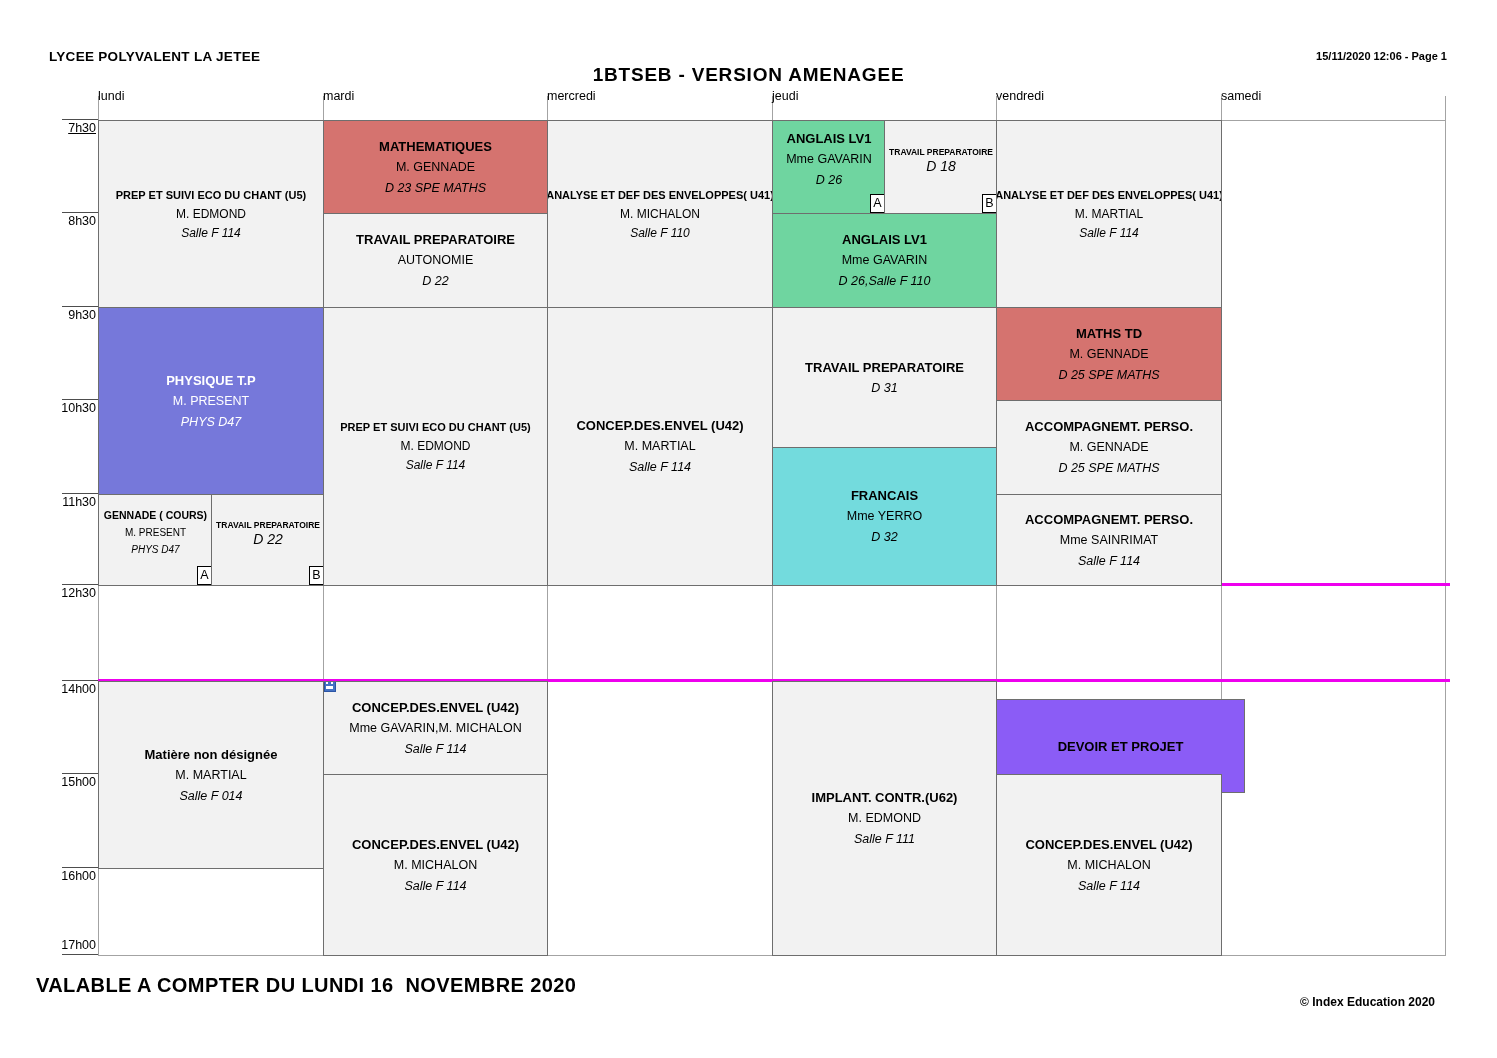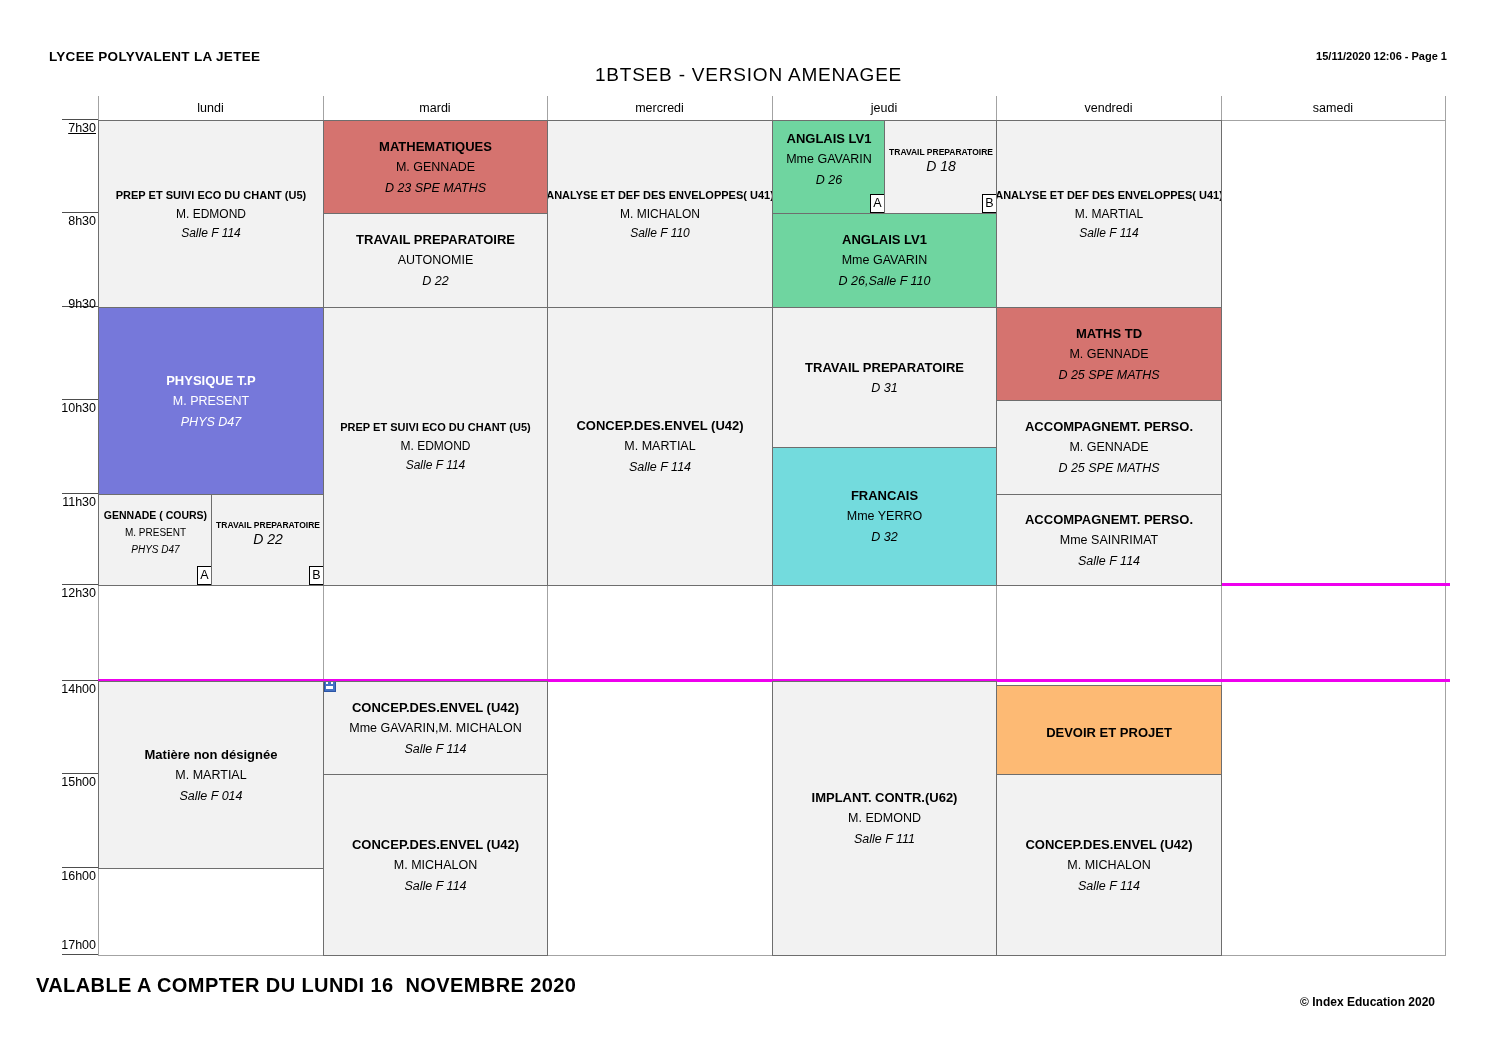--- a/index.html
+++ b/index.html
@@ -13,7 +13,7 @@
   
   #school-header { left:49px; top:49px; font-size:13.5px; font-weight:bold; letter-spacing:.3px;text-align:right; }
   #page-datetime { right:50px; top:50px; font-size:11px; font-weight:bold; }
-  #page-title { left:0; right:0; top:64px; text-align:center; font-size:19px; font-weight:normal; letter-spacing:.8px; }
+  #page-title { left:0; right:0; top:64px; text-align:center; font-size:19px; font-weight:bold; letter-spacing:.8px; }
   #validity-note { left:36px; top:974px; font-size:20px; font-weight:bold; white-space:pre; letter-spacing:.4px; }
   #copyright { right:62px; top:995px; font-size:12px; font-weight:bold; }
 

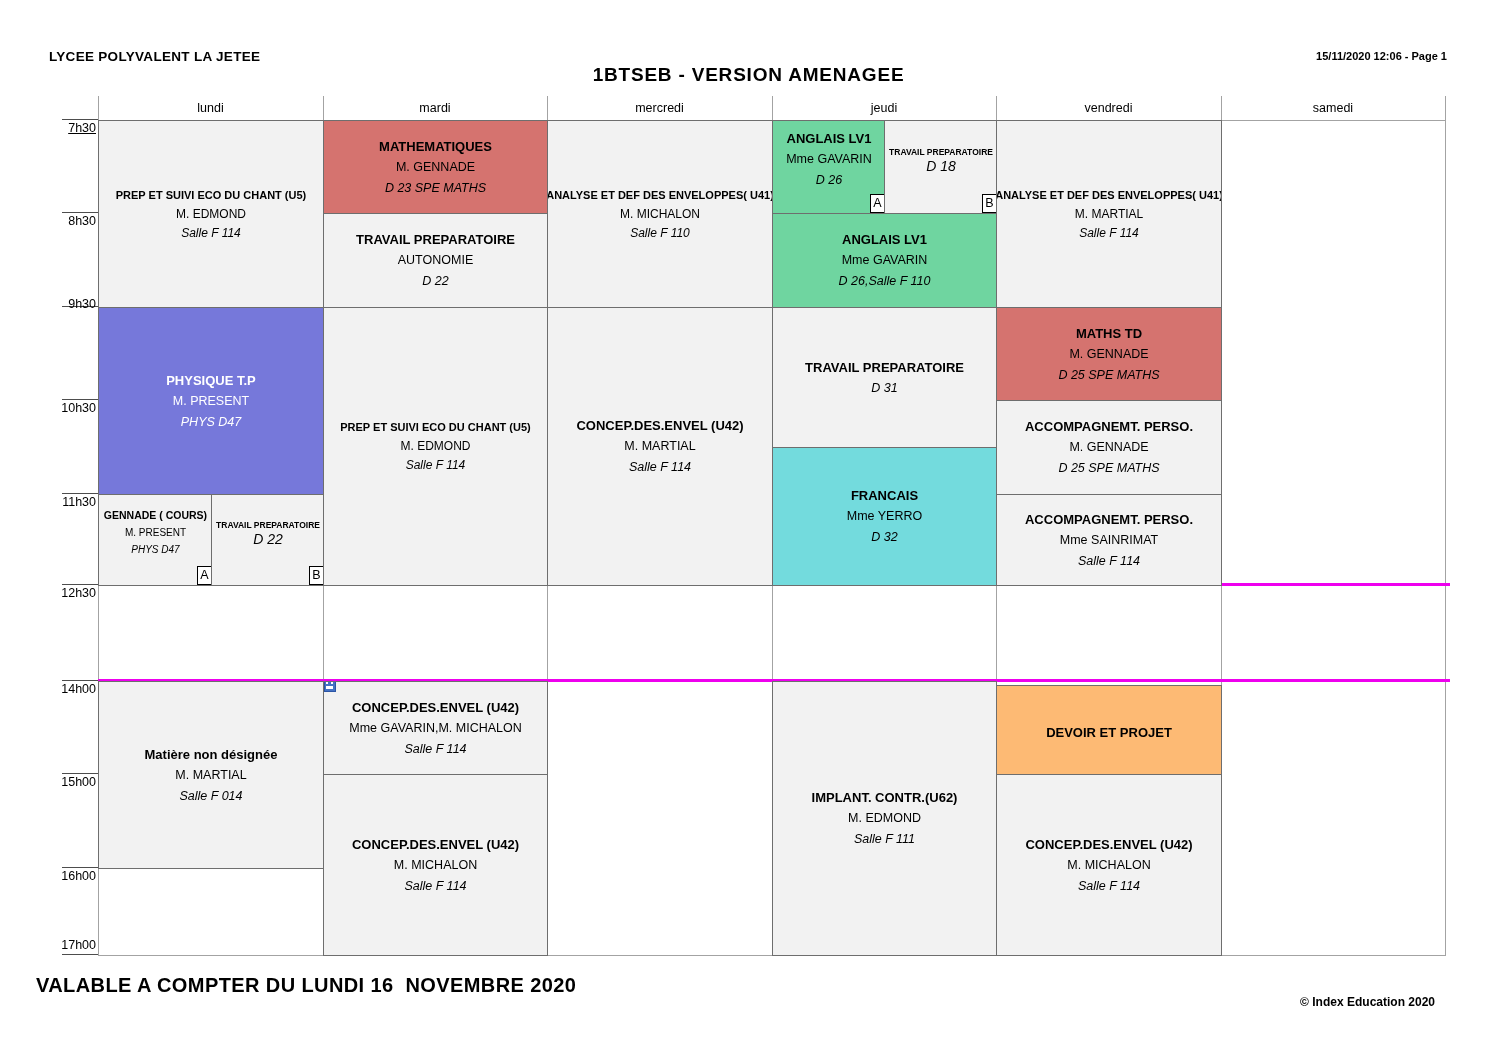--- a/index.html
+++ b/index.html
@@ -20,7 +20,7 @@
   
   .vline { position:absolute; width:1px; background:#a3a3a3; top:96px; height:859px; }
   .hline { position:absolute; height:1px; background:#a3a3a3; left:98px; width:1348px; }
-  .day-label { position:absolute; top:99px; height:21px; font-size:12.5px; text-align:center; line-height:18px; }
+  .day-label { position:absolute; top:87px; height:21px; font-size:12.5px; line-height:18px; }
   .time-label { position:absolute; width:56px; text-align:right; font-size:12.5px; }
   .time-tick { position:absolute; left:62px; width:36px; height:1px; background:#4d4d4d; }
   .lunch-separator { position:absolute; left:98px; width:1352px; height:3px; }

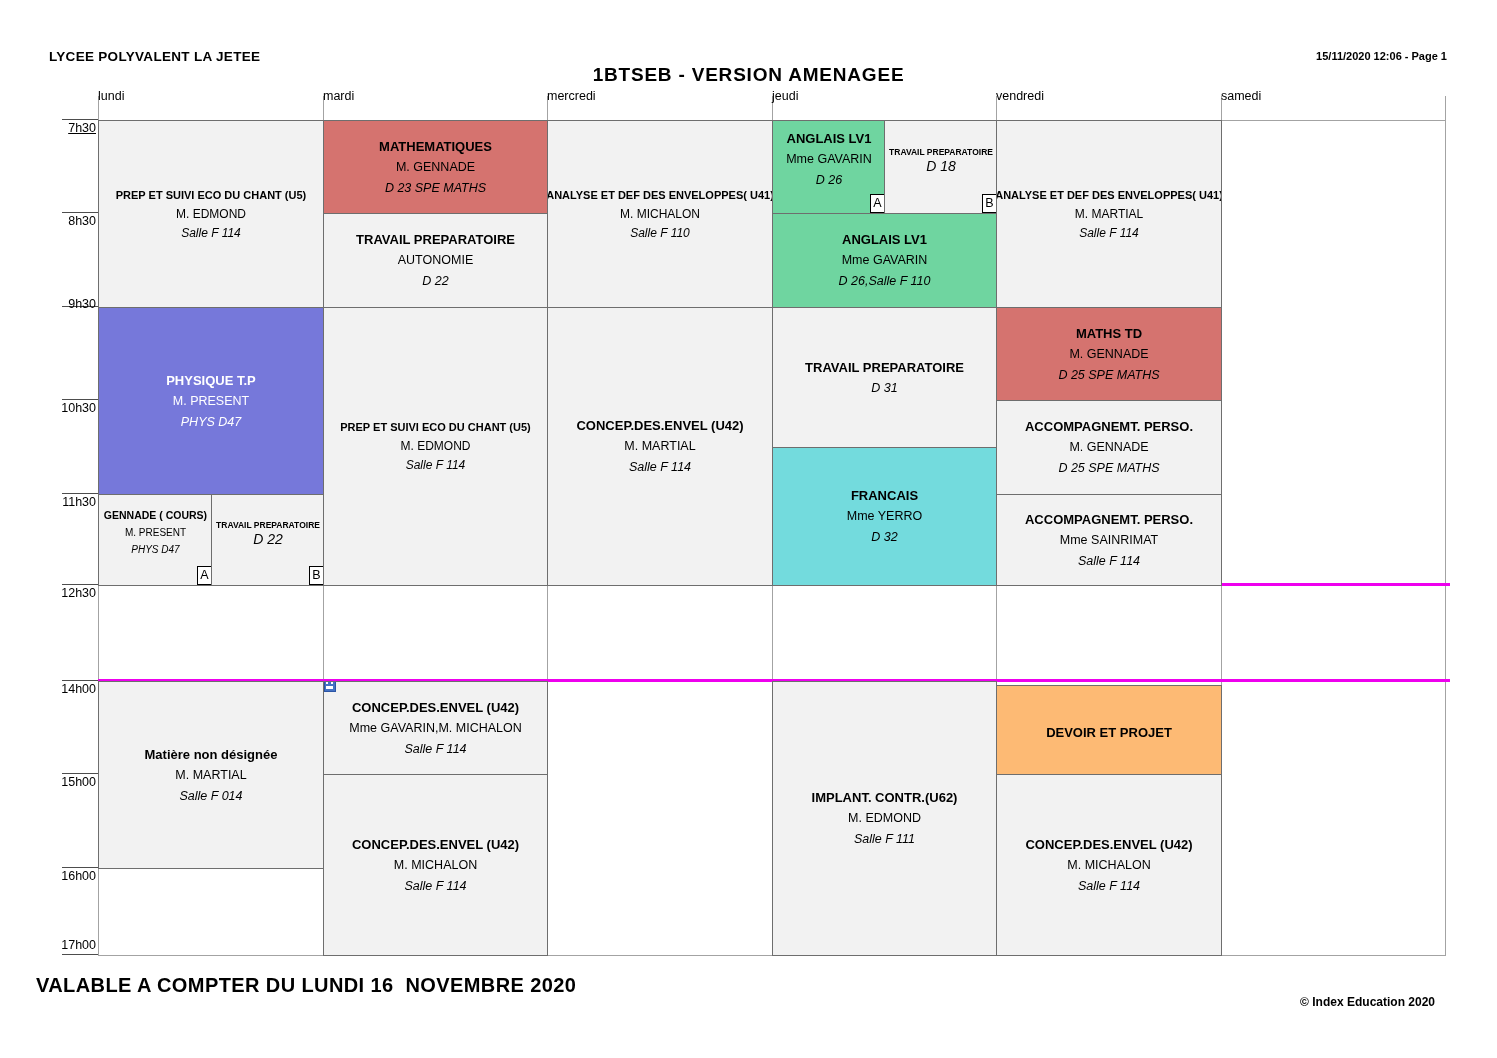--- a/index.html
+++ b/index.html
@@ -83,7 +83,7 @@
     <div class="time-tick" style="top: 212px;"></div>
     <div class="time-label" style="left: 40px; top: 214px;">8h30</div>
     <div class="time-tick" style="top: 306px;"></div>
-    <div class="time-label" style="left: 40px; top: 297px;">9h30</div>
+    <div class="time-label" style="left: 40px; top: 308px;">9h30</div>
     <div class="time-tick" style="top: 399px;"></div>
     <div class="time-label" style="left: 40px; top: 401px;">10h30</div>
     <div class="time-tick" style="top: 493px;"></div>

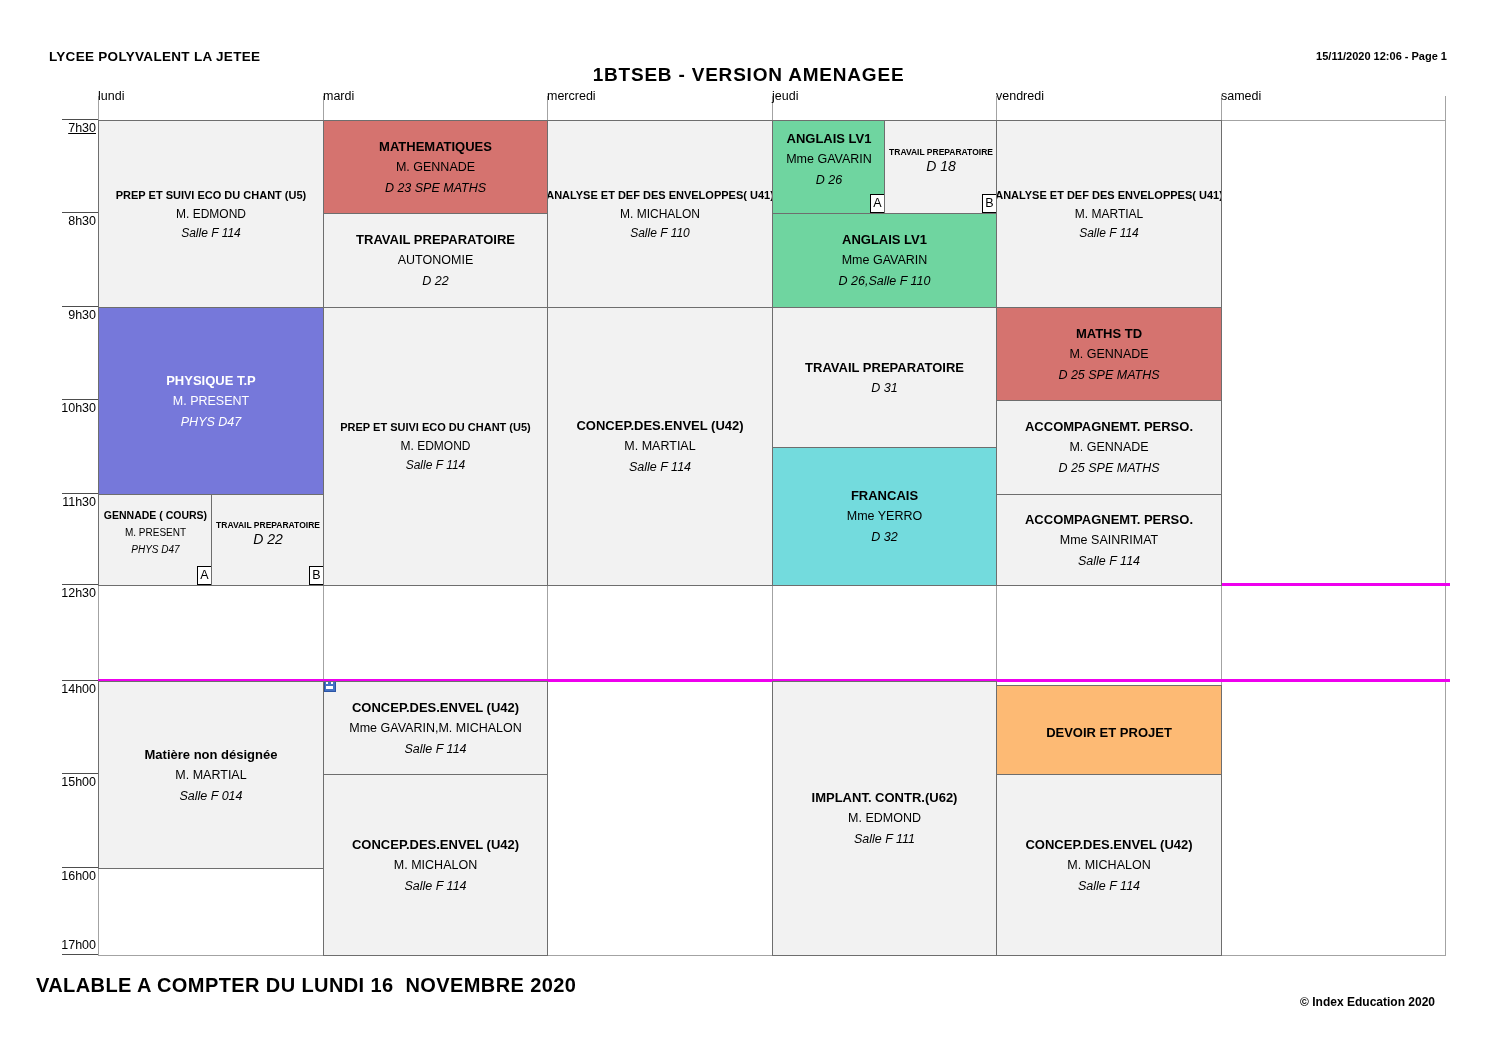--- a/index.html
+++ b/index.html
@@ -212,7 +212,7 @@
       <div class="ln l-teacher">Mme SAINRIMAT</div>
       <div class="ln l-room">Salle F 114</div>
     </div>
-    <div class="block sz-lg" style="left: 996px; top: 685px; width: 226px; height: 94px; background: #fdba74;">
+    <div class="block sz-lg" style="left: 996px; top: 699px; width: 249px; height: 94px; background: #8b5cf6;">
       <div class="ln l-title">DEVOIR ET PROJET</div>
     </div>
     <div class="block sz-lg" style="left: 996px; top: 774px; width: 226px; height: 182px; background: rgb(242, 242, 242);">

